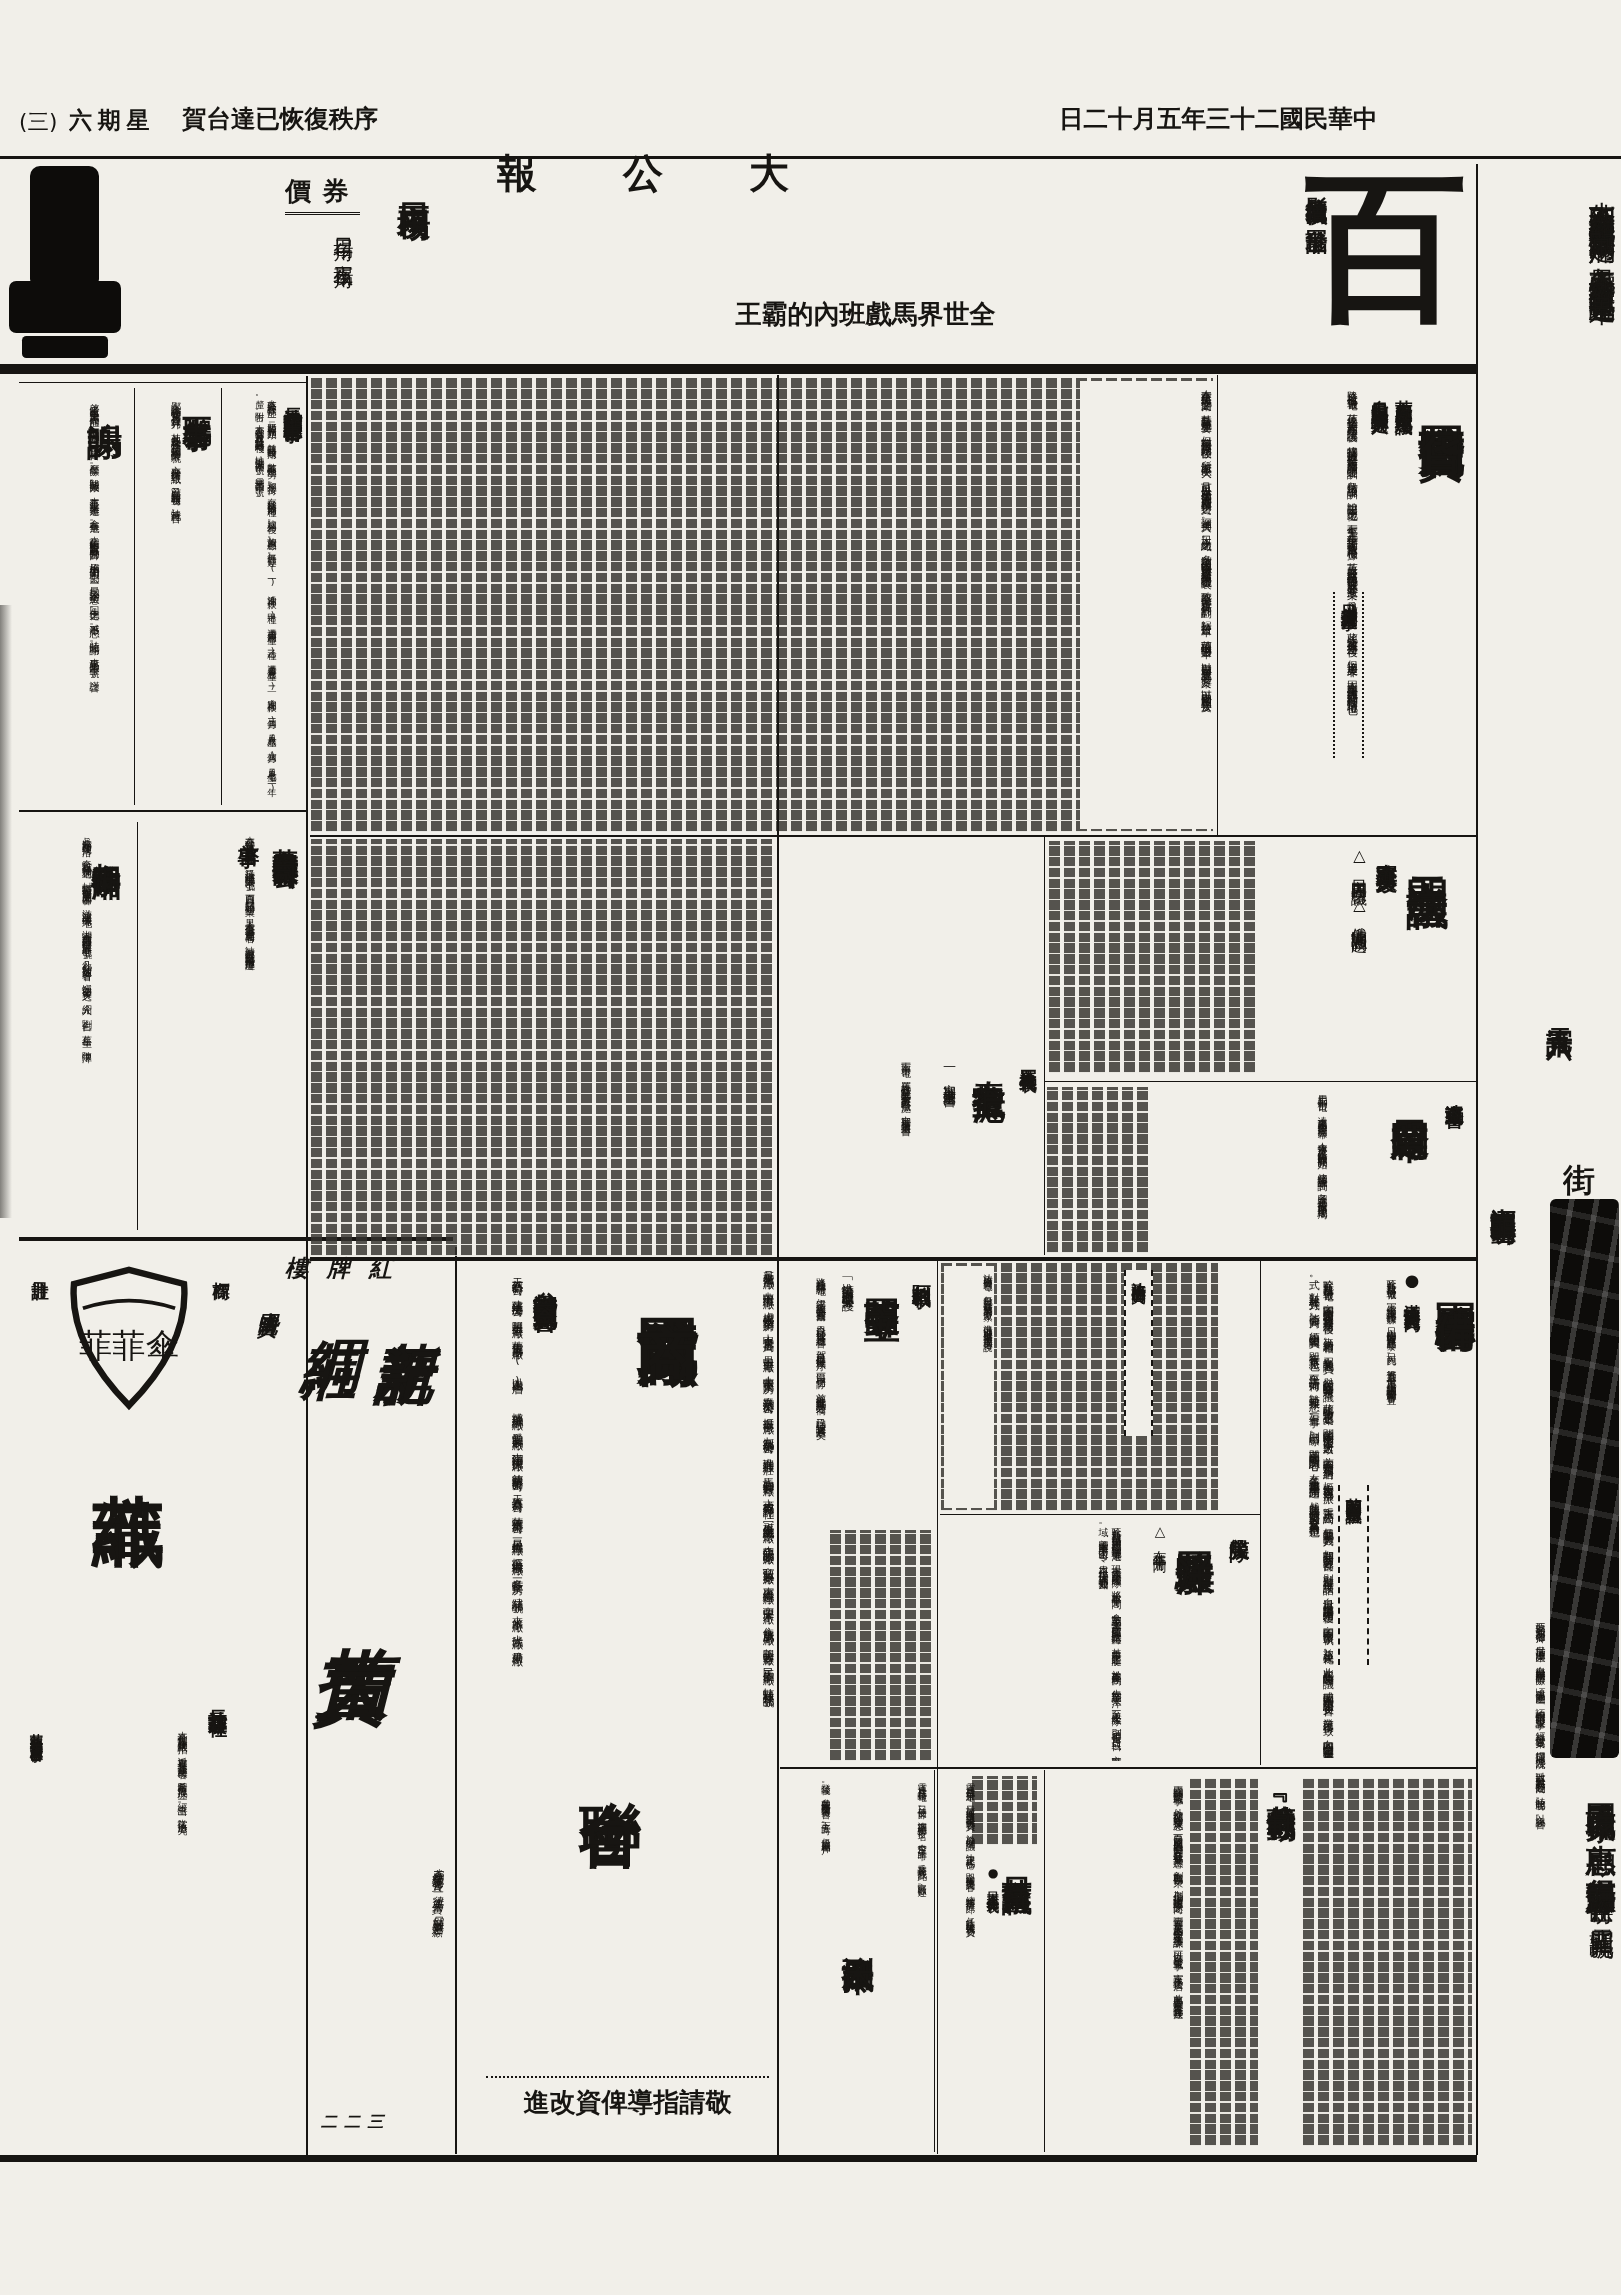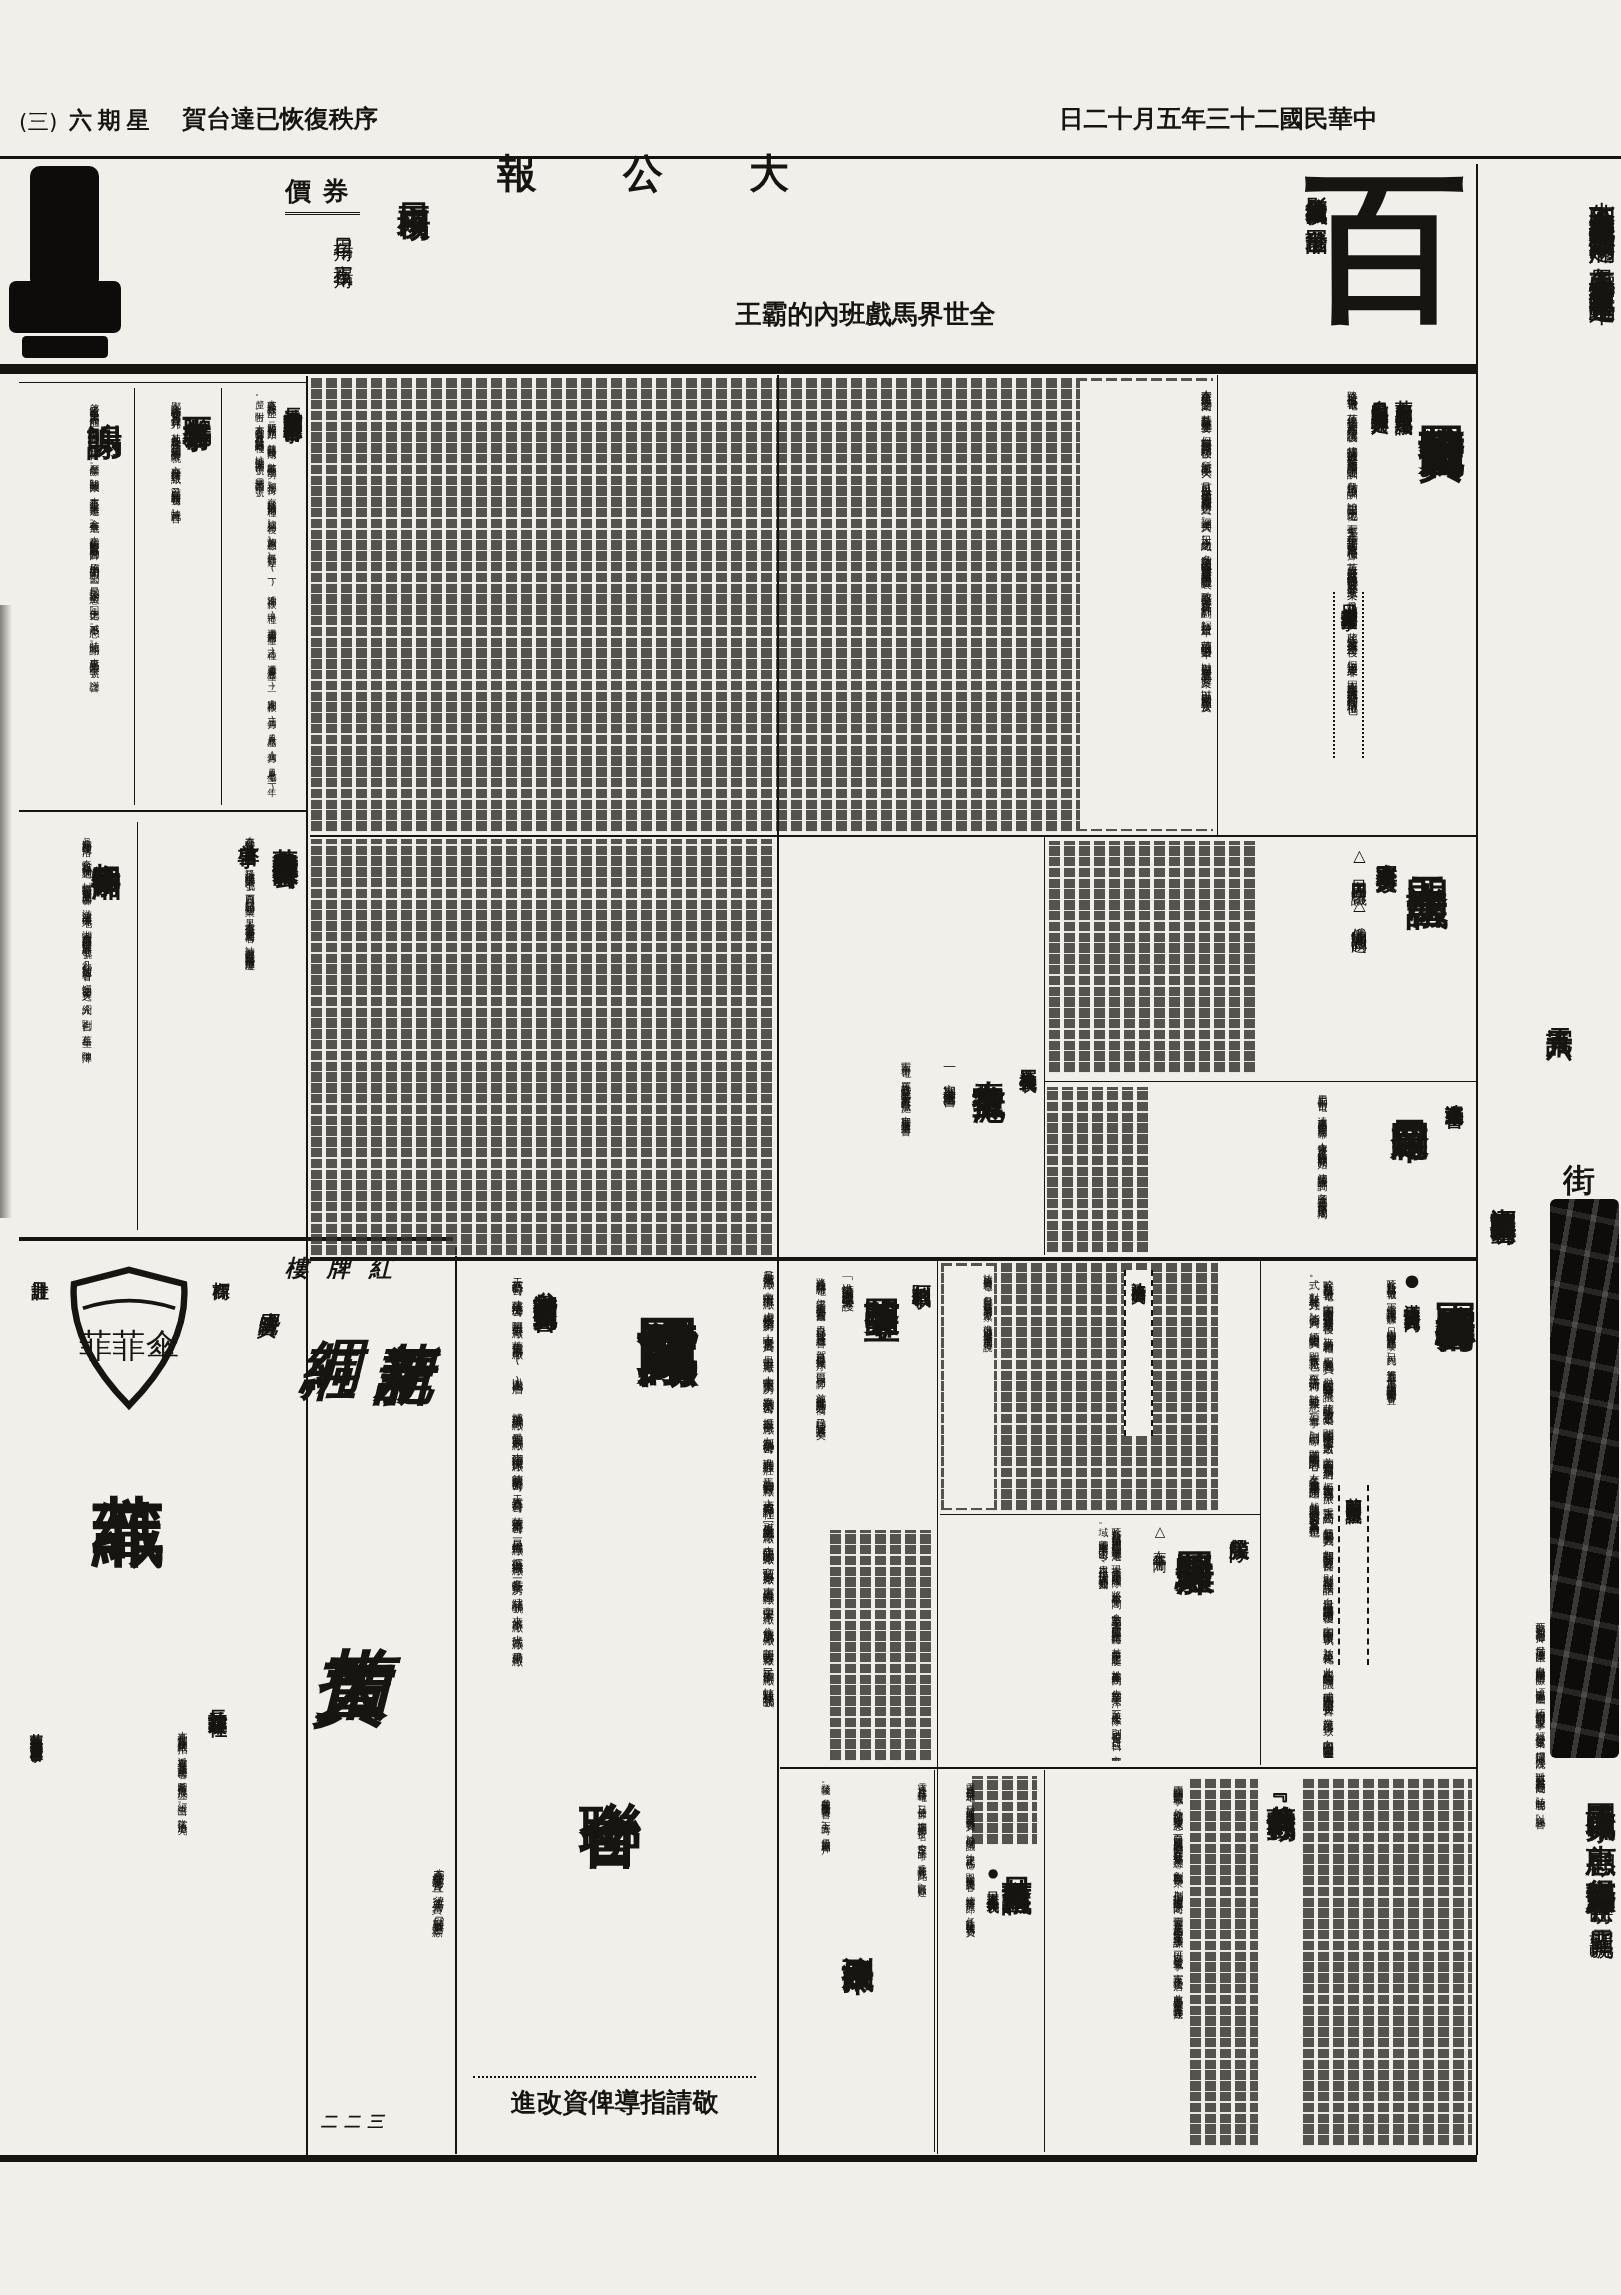--- a/index.html
+++ b/index.html
@@ -127,7 +127,7 @@
     <div class="v b serif abs" style="left:110px;top:505px;height:216px;font-size:62px;">聯合會</div>
     <div class="v b abs" style="left:69px;top:24.5px;height:418px;font-size:24.5px;">參加湖南省國貨流動展覽會</div>
     <div class="v abs" style="left:1.4px;top:21.6px;width:63px;height:807px;font-size:11.5px;">天然藝石公司　建華油漆公司　明星香皂廠　華生電扇器廠　(以上在四層)　博華絲綢廠　愛義製刷廠　南洋銅鐵床廠　德華製藥公司　天竹器具公司　華德實業公司　三星棉織廠　振藝織襪廠　三多軒藥房　繡花品號　來水筆廠　光毯廠　糖果廠</div>
-    <div class="b abs" style="left:13px;top:829px;width:283px;font-size:26px;text-align:center;border-top:2.9px dotted #171512;padding-top:7.2px;">進改資俾導指請敬</div>
+    <div class="b abs" style="left:26px;top:829px;width:283px;font-size:26px;text-align:center;border-top:2.9px dotted #171512;padding-top:7.2px;">進改資俾導指請敬</div>
   </div>
 
   <div class="tx" style="left:311px;top:378px;width:902px;height:454px;"></div>

